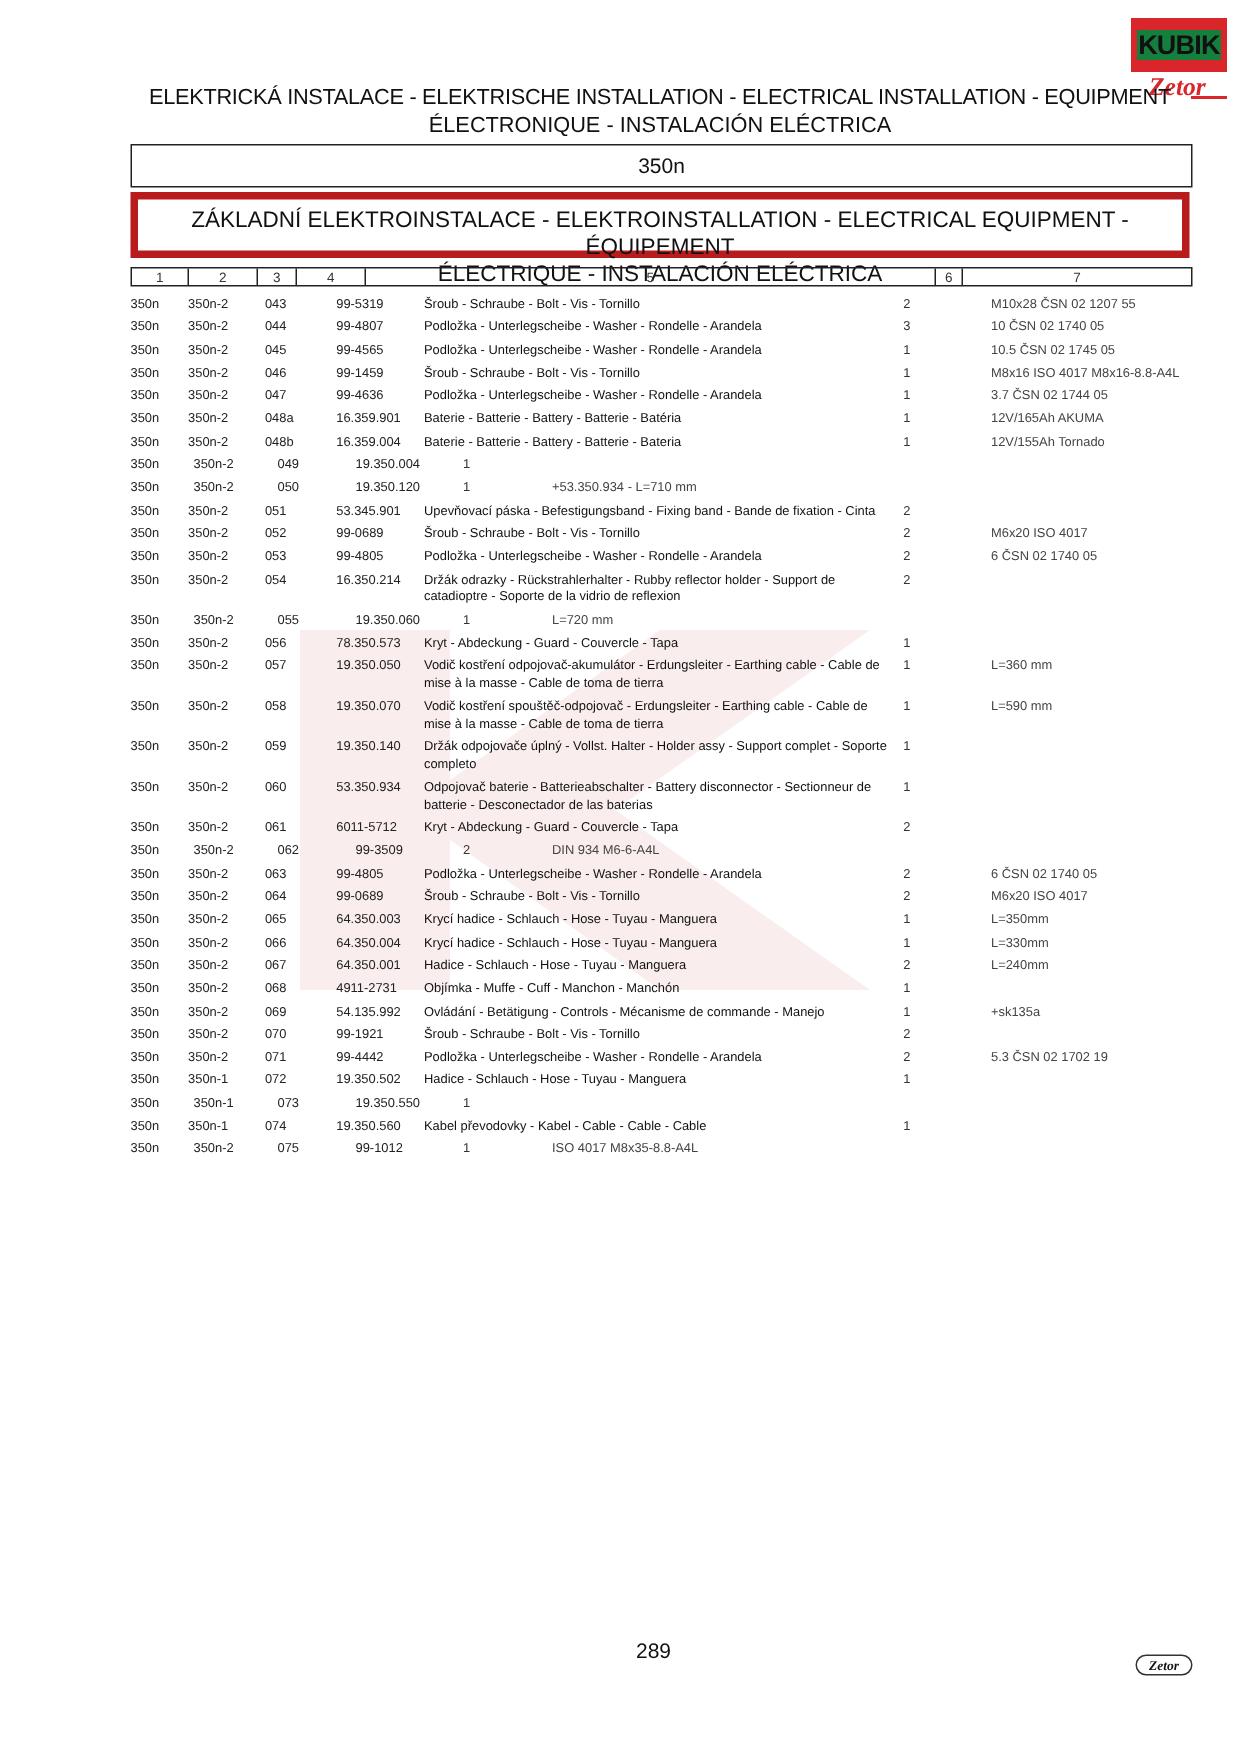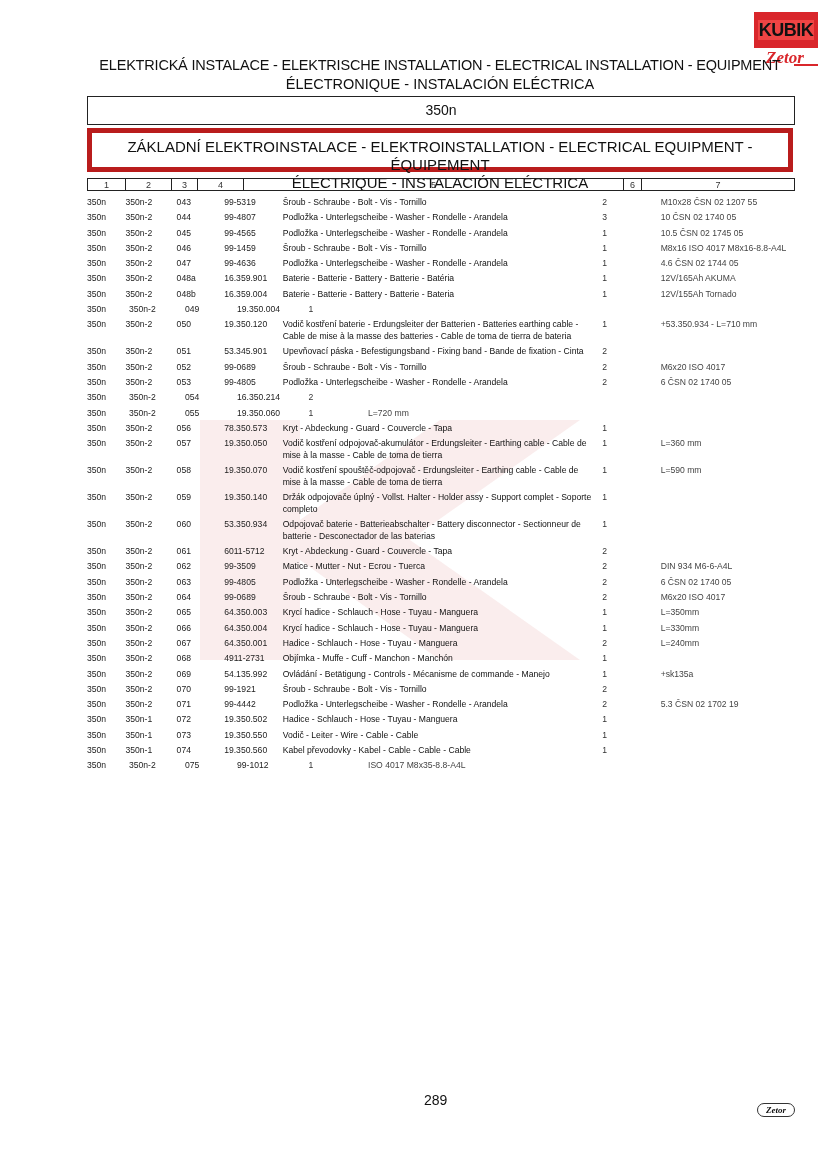--- a/index.html
+++ b/index.html
@@ -8,7 +8,7 @@
   .watermark { position:absolute; left:180px; top:400px; width:460px; height:300px; pointer-events:none; }
   .logo { position:absolute; left:754px; top:12px; width:64px; height:56px; }
   .logo .kbox { position:absolute; left:0; top:0; width:64px; height:36px; background:#d9262b; }
-  .logo .kword { position:absolute; left:4px; top:8px; width:56px; height:20px; background:#ef4444;
+  .logo .kword { position:absolute; left:4px; top:8px; width:56px; height:20px; background:#15803d;
                  font-family:"Liberation Sans", sans-serif; font-weight:bold; font-size:18px; line-height:20px;
                  text-align:center; letter-spacing:-0.5px; color:#111; }
   .logo .zetor { position:absolute; left:12px; top:36px; font-family:"Liberation Serif", serif;

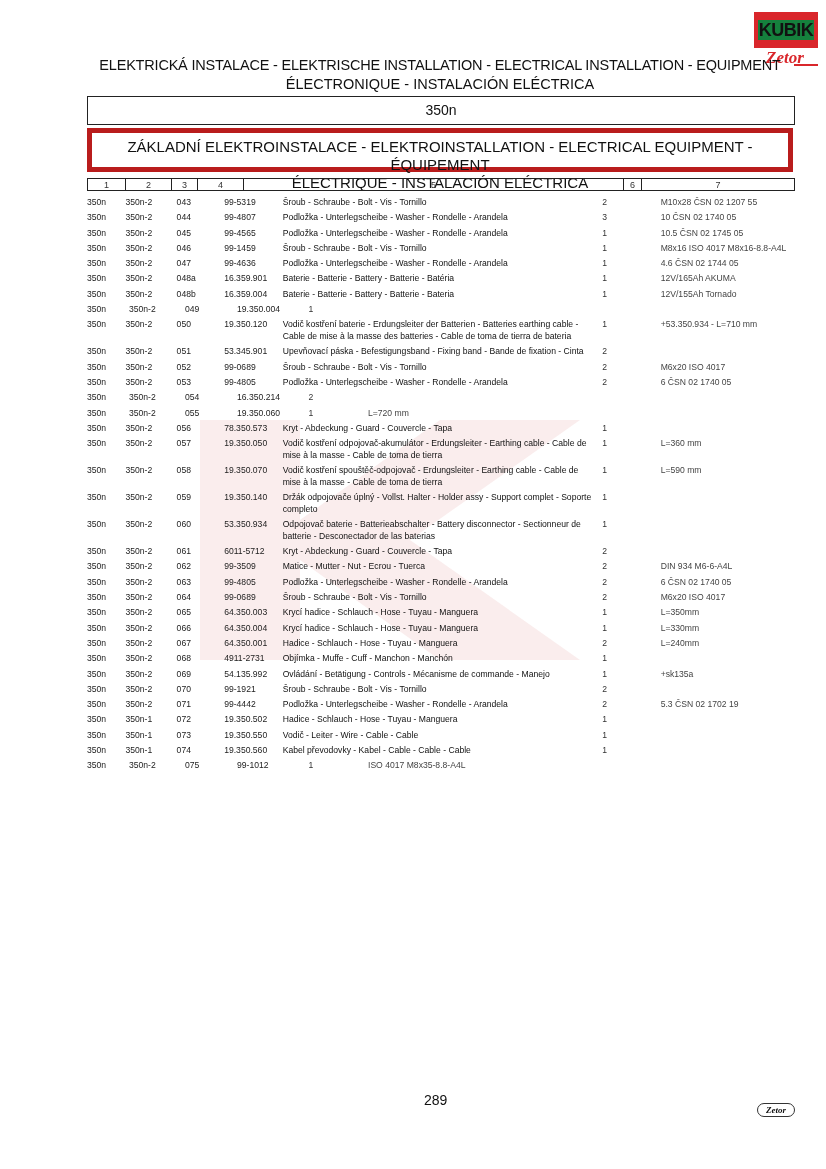--- a/index.html
+++ b/index.html
@@ -119,7 +119,7 @@
       <div class="c4">99-4636</div>
       <div class="c5">Podložka - Unterlegscheibe - Washer - Rondelle - Arandela</div>
       <div class="c6">1</div>
-      <div class="c7">4.6 ČSN 02 1744 05</div>
+      <div class="c7">3.7 ČSN 02 1744 05</div>
     </div>
     <div class="row">
       <div class="c1">350n</div>

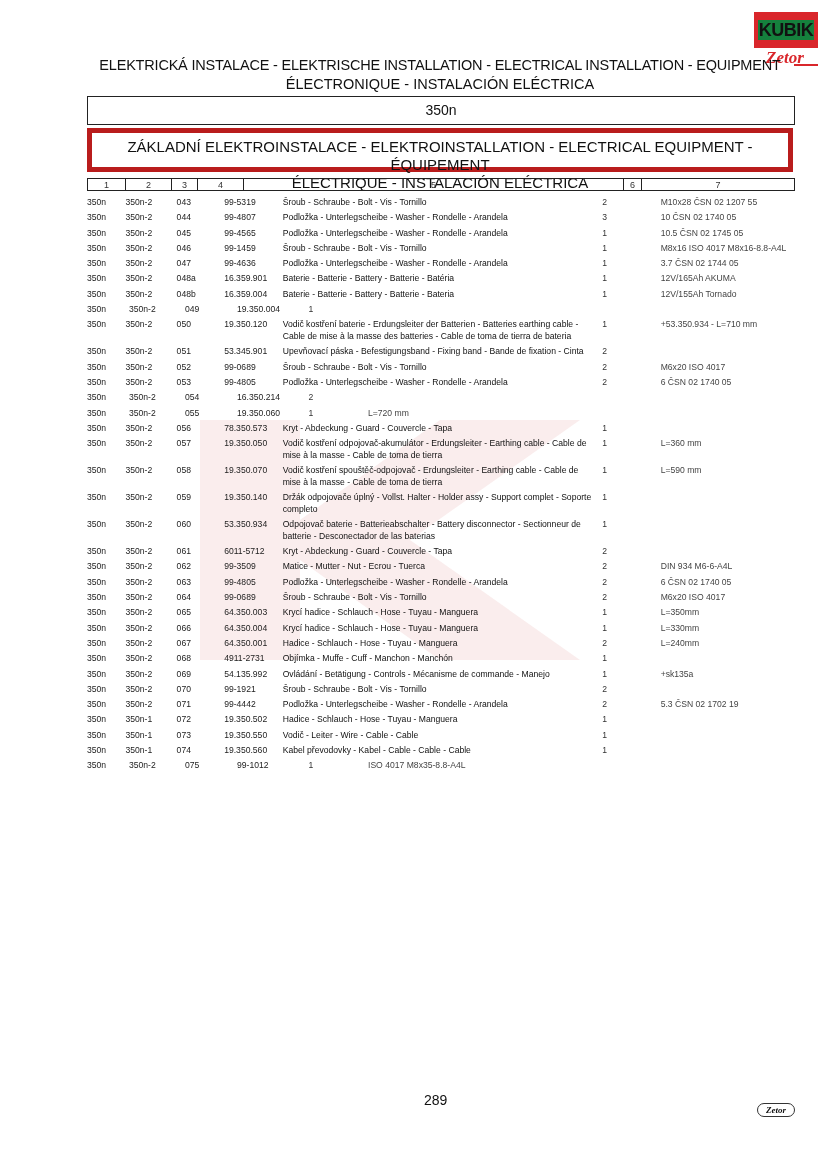--- a/index.html
+++ b/index.html
@@ -152,7 +152,6 @@
       <div class="c2">350n-2</div>
       <div class="c3">050</div>
       <div class="c4">19.350.120</div>
-      <div class="c5">Vodič kostření baterie - Erdungsleiter der Batterien - Batteries earthing cable - Cable de mise à la masse des batteries - Cable de toma de tierra de bateria</div>
       <div class="c6">1</div>
       <div class="c7">+53.350.934 - L=710 mm</div>
     </div>

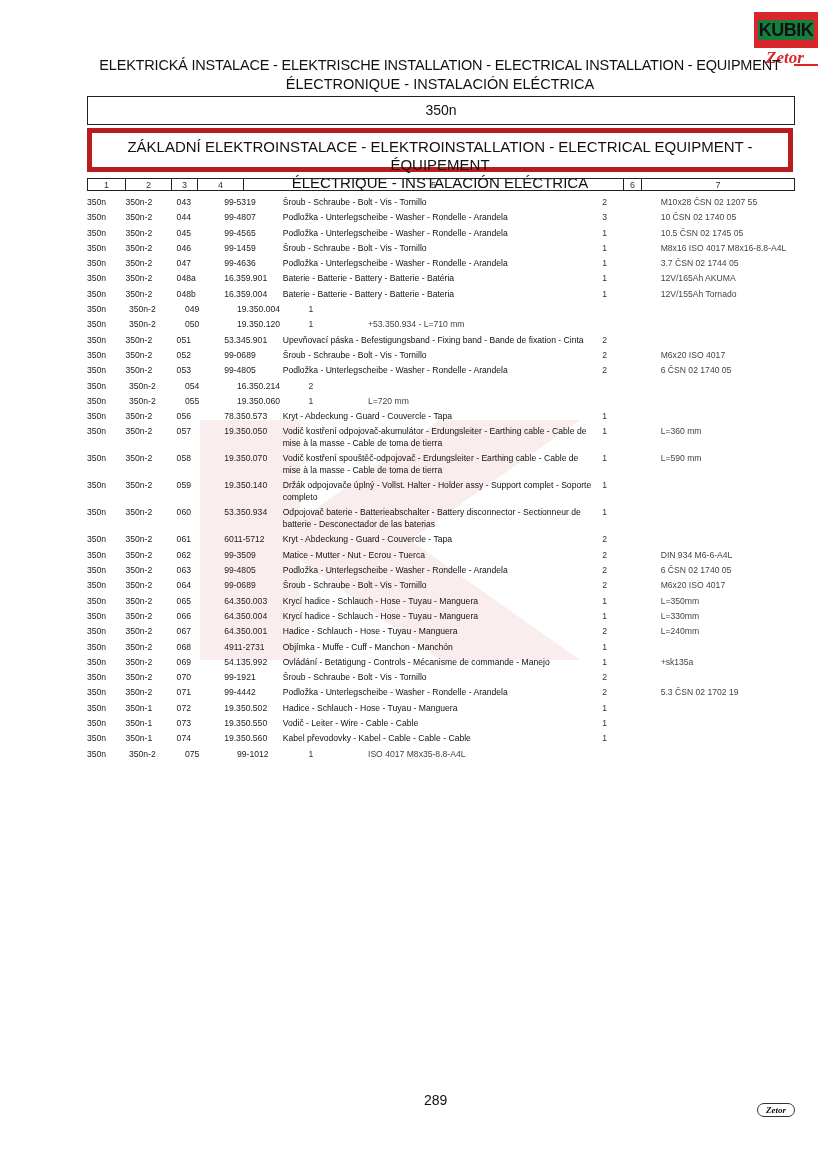--- a/index.html
+++ b/index.html
@@ -187,6 +187,7 @@
       <div class="c2">350n-2</div>
       <div class="c3">054</div>
       <div class="c4">16.350.214</div>
+      <div class="c5">Držák odrazky - Rückstrahlerhalter - Rubby reflector holder - Support de catadioptre - Soporte de la vidrio de reflexion</div>
       <div class="c6">2</div>
       <div class="c7"></div>
     </div>

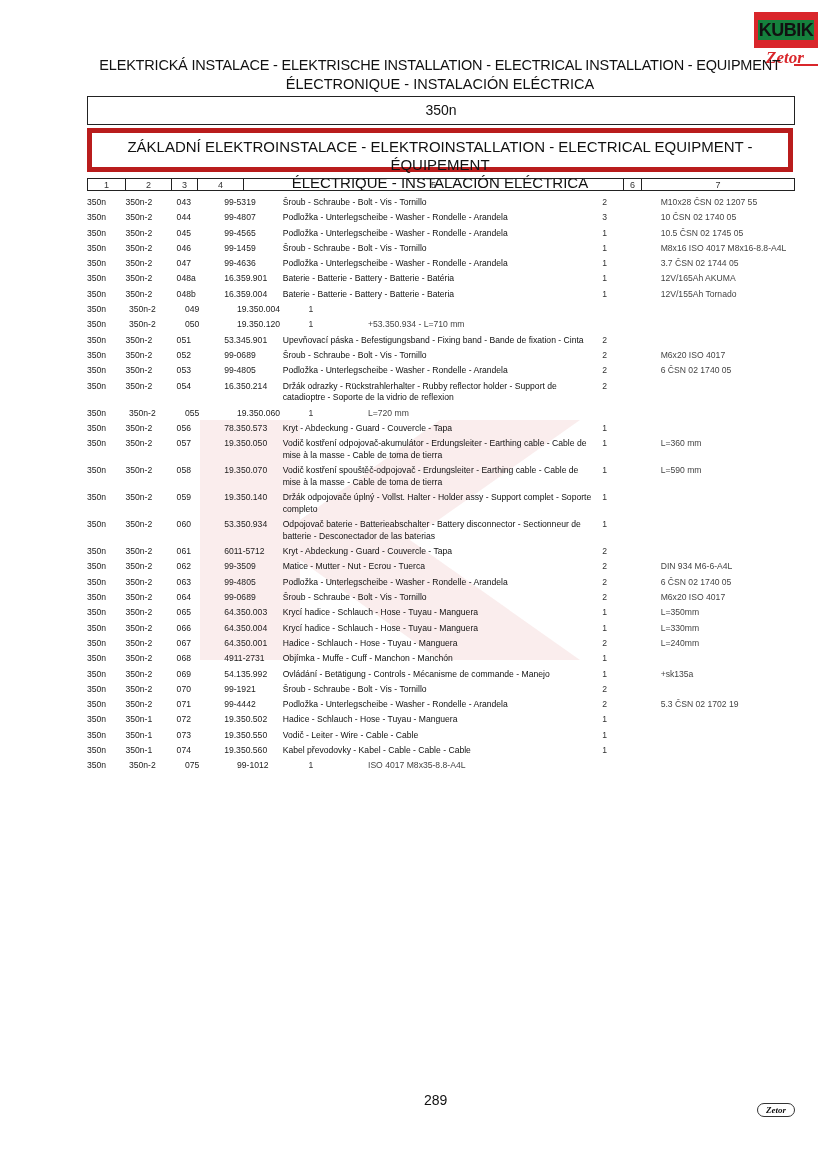--- a/index.html
+++ b/index.html
@@ -258,7 +258,6 @@
       <div class="c2">350n-2</div>
       <div class="c3">062</div>
       <div class="c4">99-3509</div>
-      <div class="c5">Matice - Mutter - Nut - Ecrou - Tuerca</div>
       <div class="c6">2</div>
       <div class="c7">DIN 934 M6-6-A4L</div>
     </div>

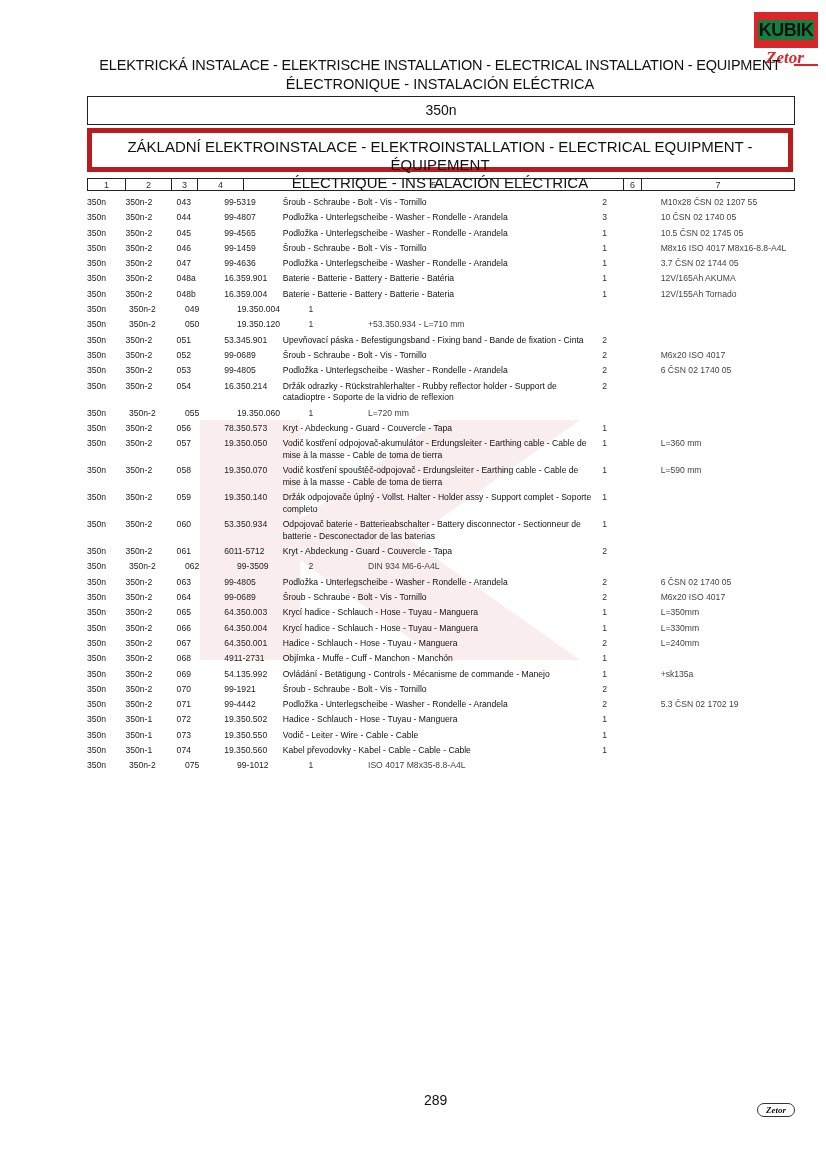--- a/index.html
+++ b/index.html
@@ -356,7 +356,6 @@
       <div class="c2">350n-1</div>
       <div class="c3">073</div>
       <div class="c4">19.350.550</div>
-      <div class="c5">Vodič - Leiter - Wire - Cable - Cable</div>
       <div class="c6">1</div>
       <div class="c7"></div>
     </div>

